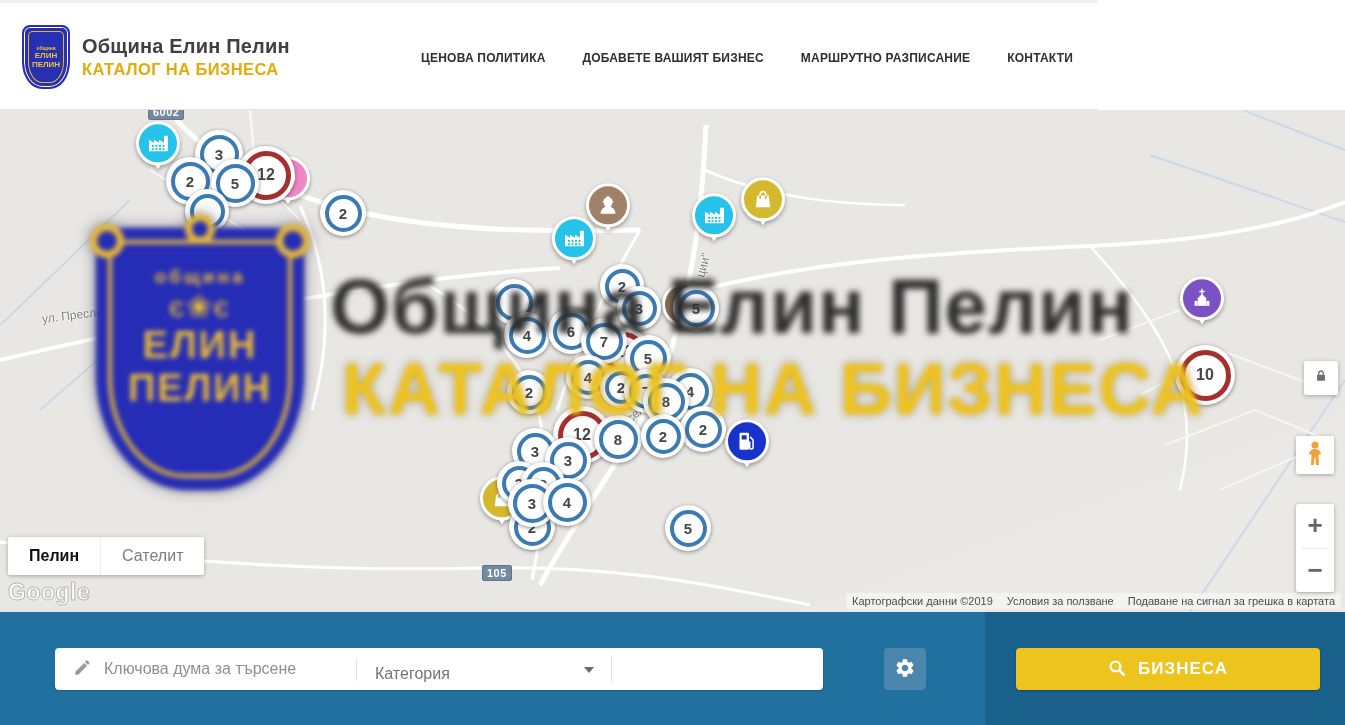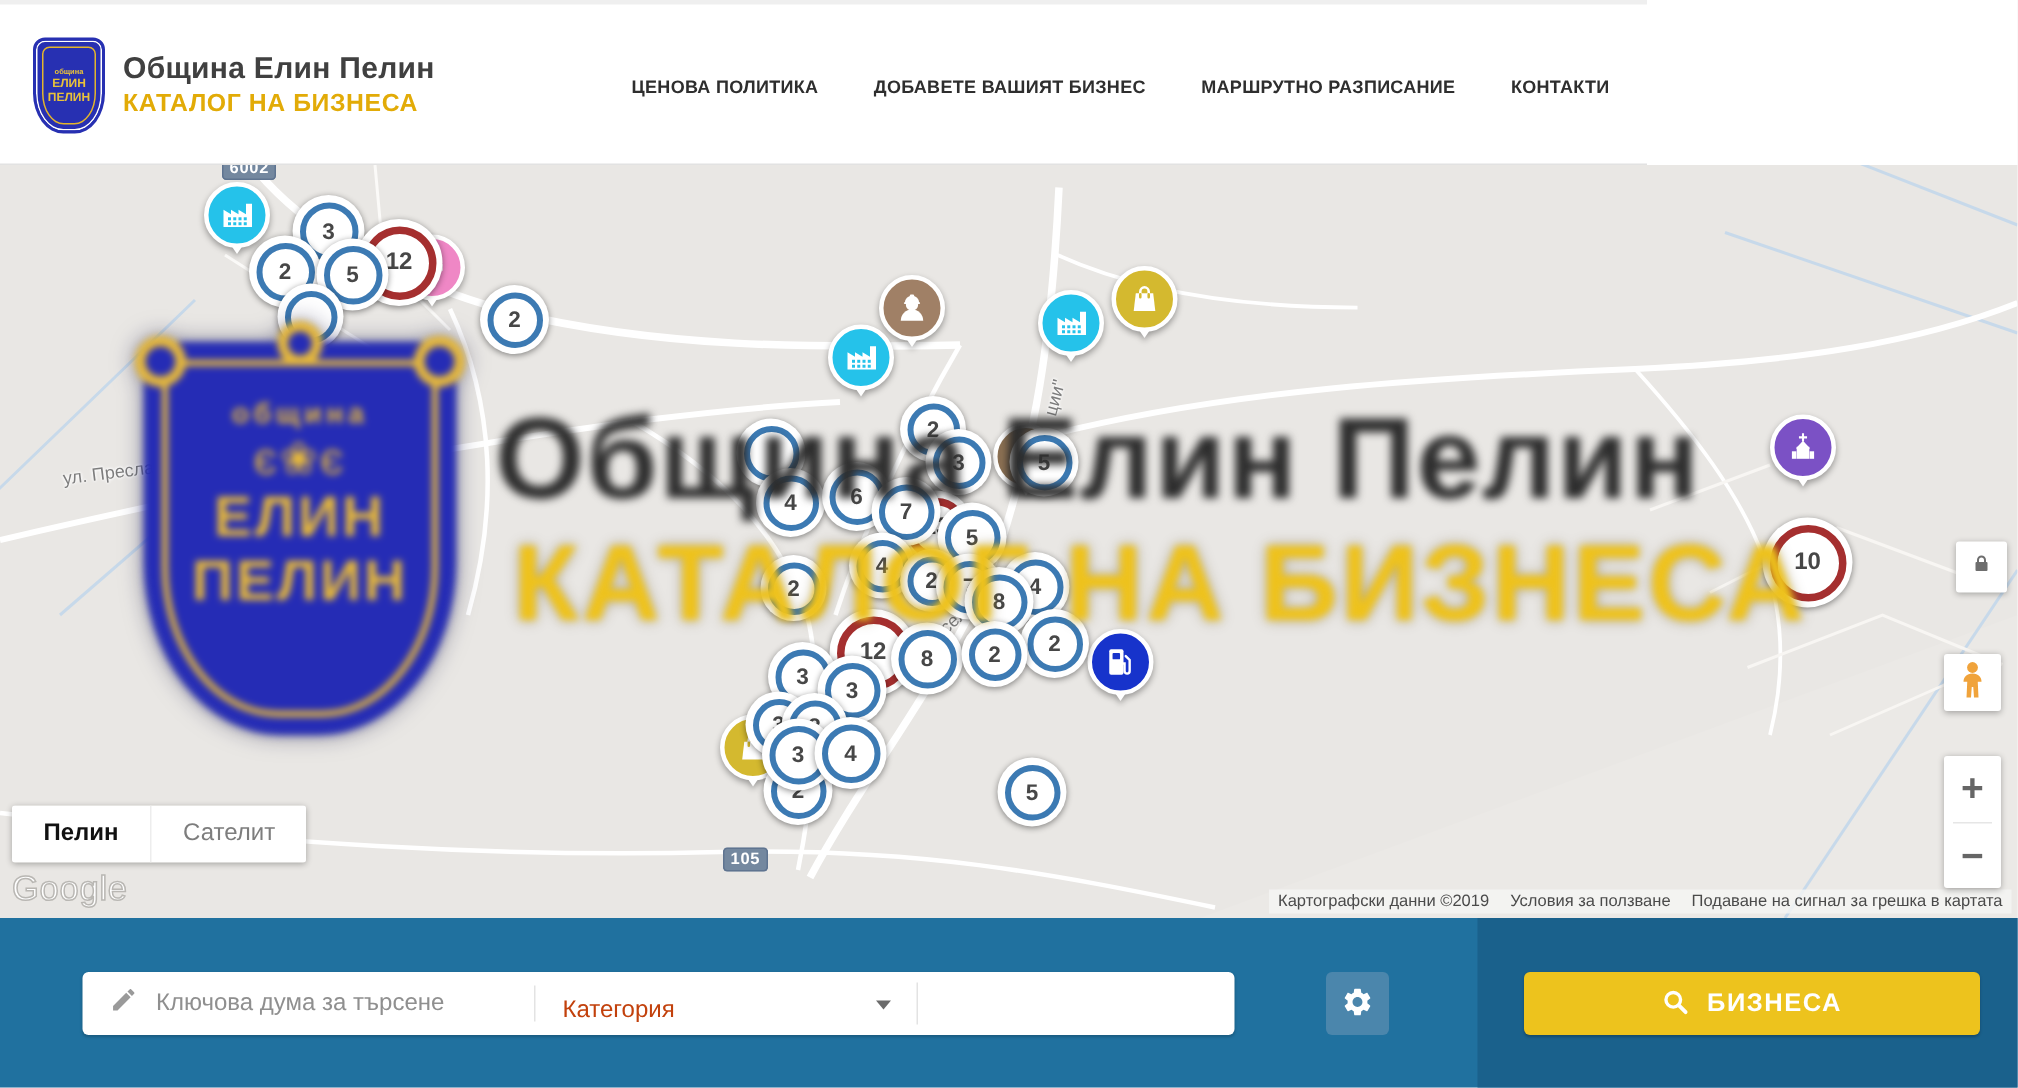--- a/index.html
+++ b/index.html
@@ -56,7 +56,7 @@
   .maptype .btn.active { font-weight:bold; color:#111; }
   .maptype .btn.inactive { color:#7d7d7d; border-left:1px solid #ededed; }
 
-  .google-logo { position:absolute; left:8px; bottom:6px; z-index:6; font-size:23px; font-weight:normal; color:#fff; -webkit-text-stroke:1px #b9b7b3; letter-spacing:.5px; cursor:pointer; }
+  .google-logo { position:absolute; left:8px; bottom:6px; z-index:6; font-size:23px; font-weight:bold; color:#fff; -webkit-text-stroke:1px #b9b7b3; letter-spacing:.5px; cursor:pointer; }
   .attribution { position:absolute; right:4px; bottom:3px; z-index:6; display:flex; gap:14px; background:rgba(245,245,244,.8); padding:2px 6px; font-size:11px; color:#4a4a4a; }
   .attribution span { white-space:nowrap; }
 

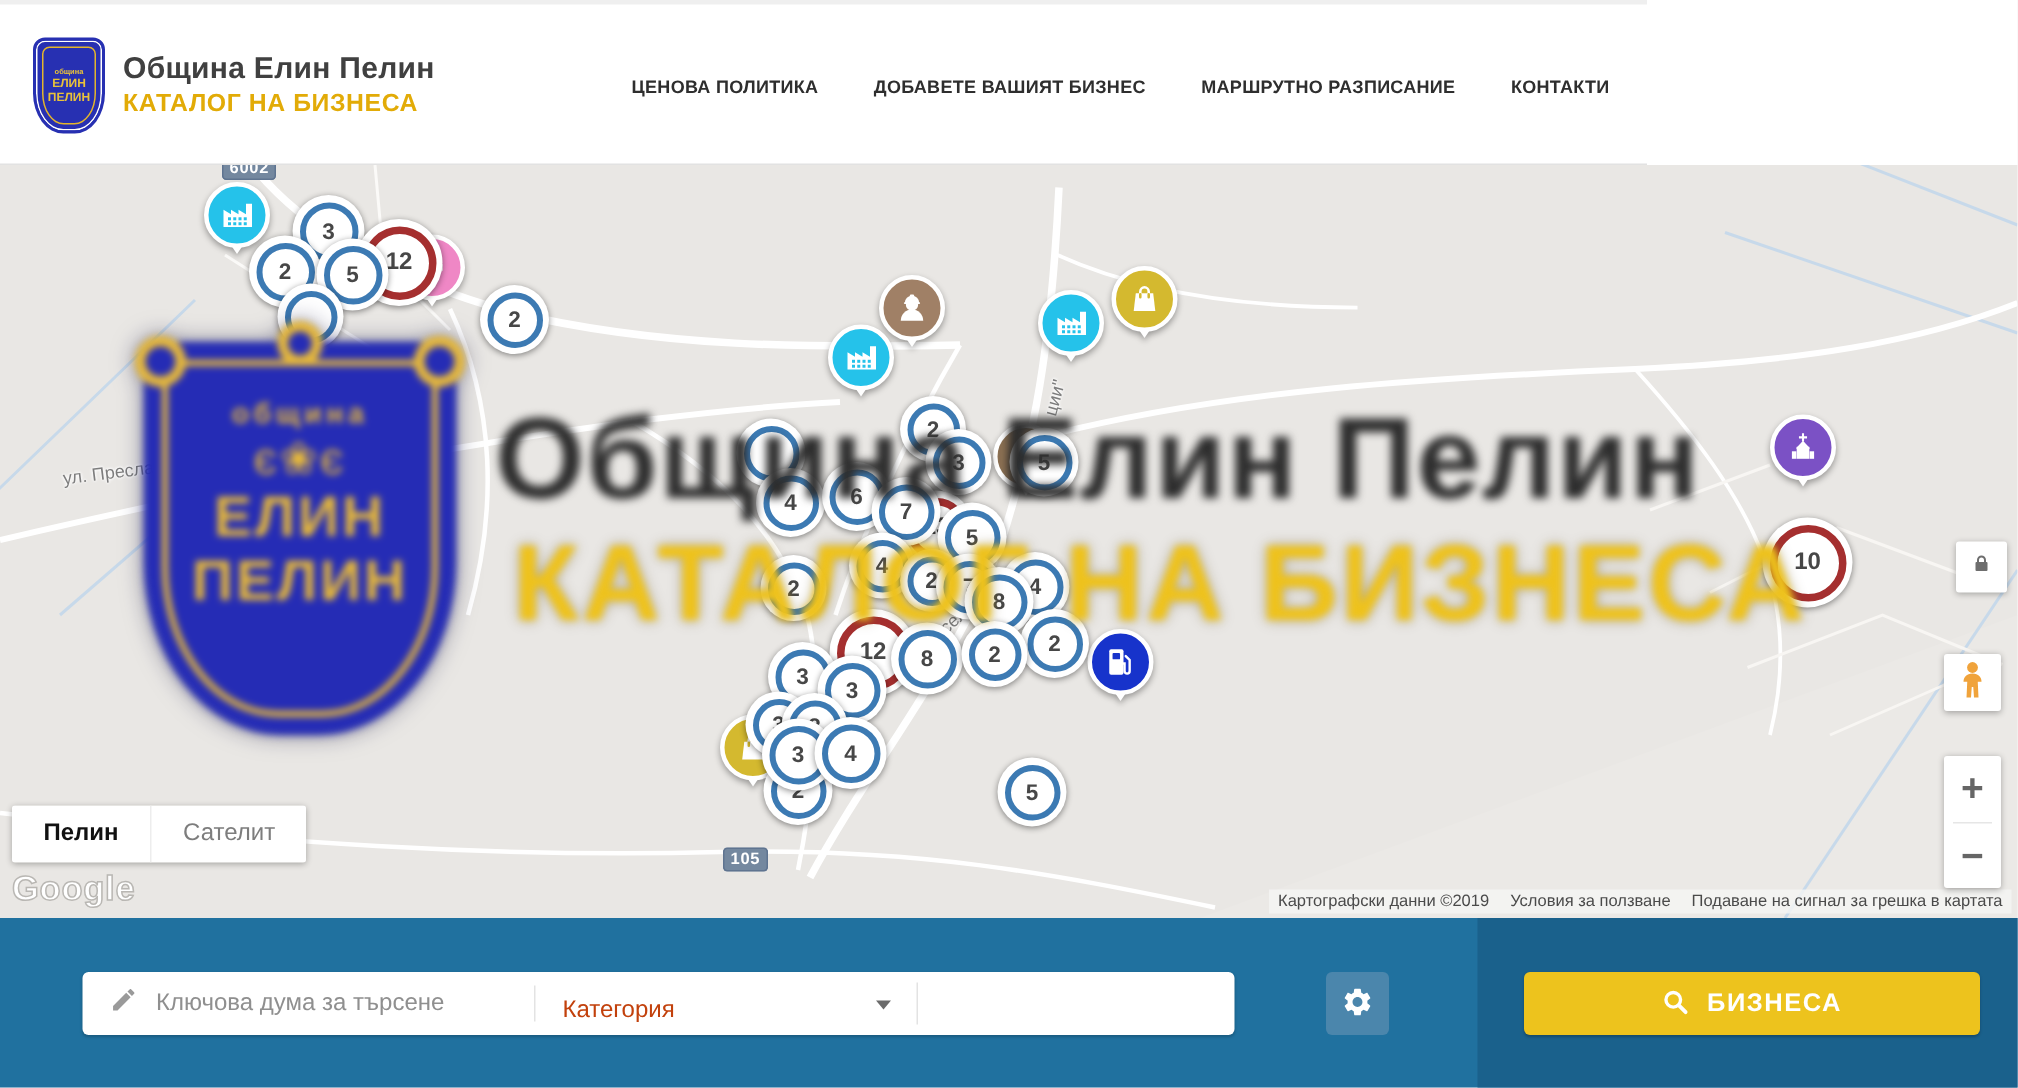--- a/index.html
+++ b/index.html
@@ -78,7 +78,7 @@
   .ig-select { cursor:pointer; padding-left:18px; }
   .ig-cat { width:255px; border-right:1px solid #e3e3e3; }
   .ig-loc { width:255px; }
-  .ig-select .val { font-size:16px; color:#c2410c;margin-top:10px; }
+  .ig-select .val { font-size:16px; color:#737373;margin-top:10px; }
   .caret { position:absolute; right:17px; top:50%; margin-top:-2px; width:0; height:0; border-left:5px solid transparent; border-right:5px solid transparent; border-top:6px solid #6b6b6b; }
   .gear-btn { position:absolute; left:884px; top:36px; width:42px; height:42px; background:#4b86ac; border:0; border-radius:4px; display:flex; align-items:center; justify-content:center; cursor:pointer; }
   .search-btn { position:absolute; left:1016px; top:36px; width:304px; height:42px; background:#edc31d; border:0; border-radius:4px; display:flex; align-items:center; justify-content:center; gap:12px; cursor:pointer; box-shadow:0 1px 2px rgba(0,0,0,.25); }

